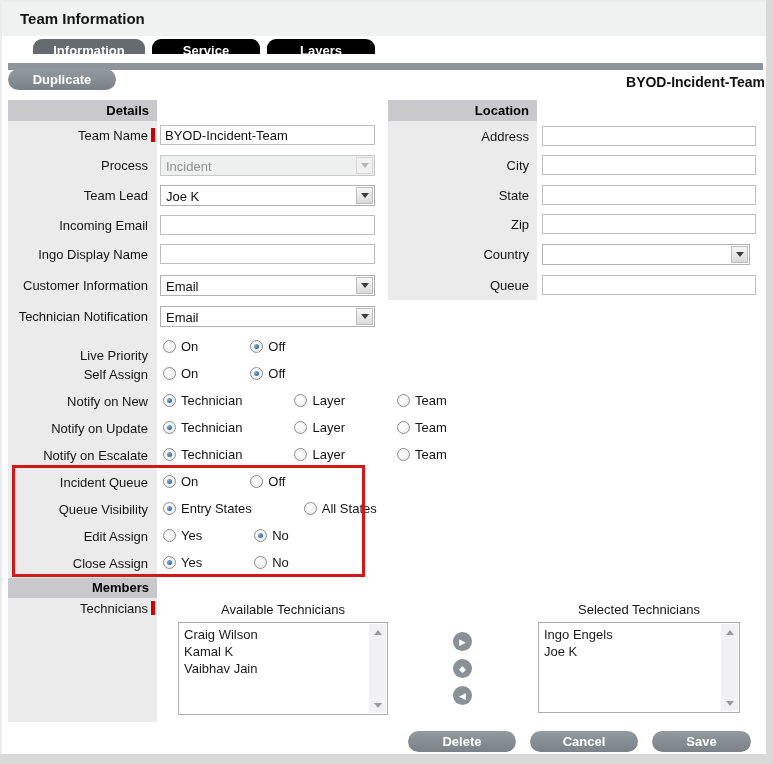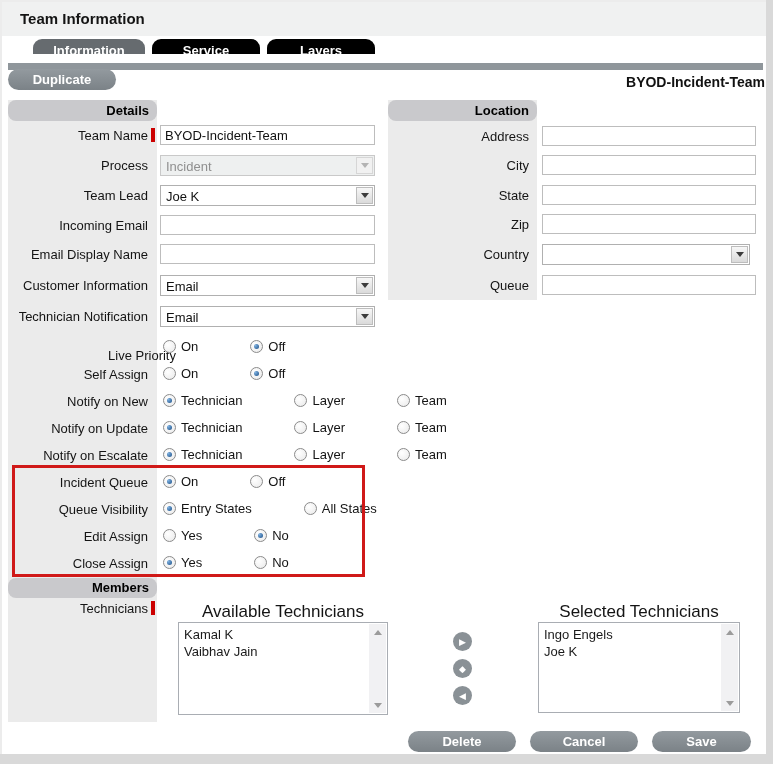--- a/index.html
+++ b/index.html
@@ -45,7 +45,7 @@
 
   .section-header { position:absolute; height:21px; background:#c9c9cc;
                     font-size:13px; font-weight:bold; color:#000; text-align:right;
-                    line-height:21px; padding-right:8px;border-radius:8px; }
+                    line-height:21px; padding-right:8px; }
   #details-header  { left:8px;   top:100px; width:149px; }
   #location-header { left:388px; top:100px; width:149px; }
   #members-header  { left:8px;   top:578px; width:149px; height:20px; line-height:20px; }

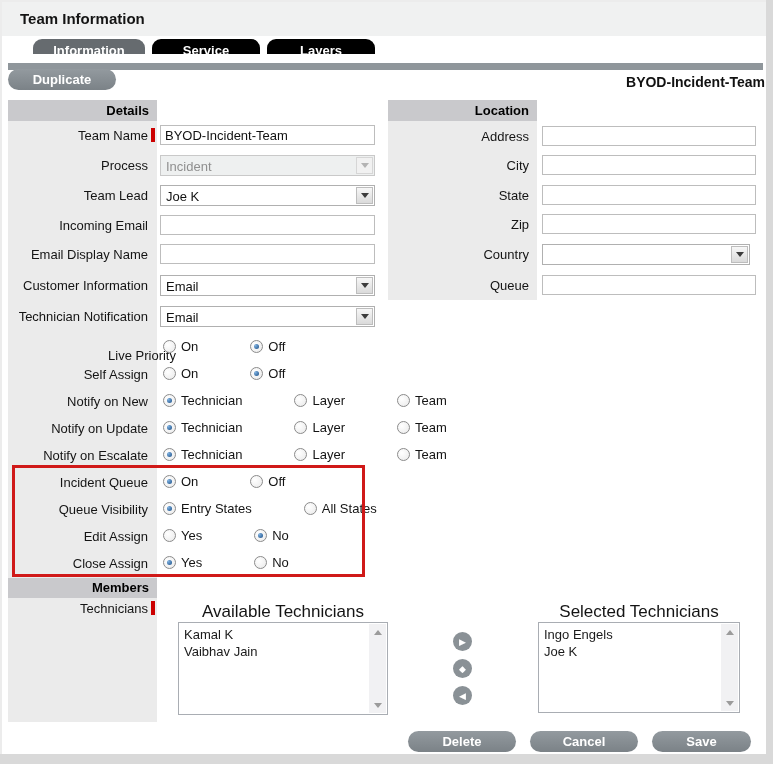--- a/index.html
+++ b/index.html
@@ -144,7 +144,7 @@
 <div class="fld-label l-col" style="top:218px;">Incoming Email</div>
 <input class="text-input" style="left: 160px; top: 215px; width: 215px;" value="">
 
-<div class="fld-label l-col" style="top:247px;">Email Display Name</div>
+<div class="fld-label l-col" style="top:247px;">Ingo Display Name</div>
 <input class="text-input" style="left: 160px; top: 244px; width: 215px;" value="">
 
 <div class="fld-label l-col" style="top:278px;">Customer Information</div>

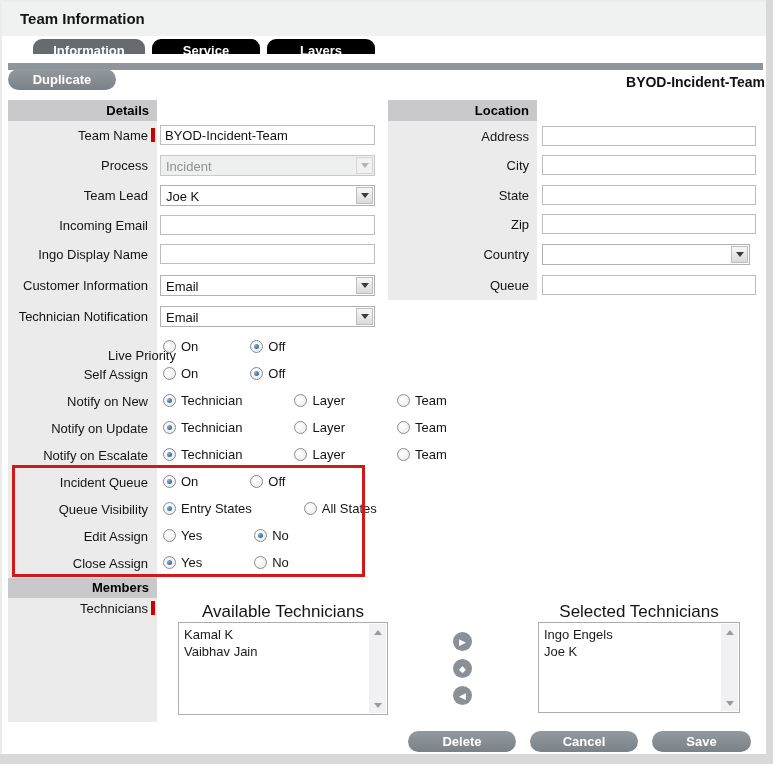--- a/index.html
+++ b/index.html
@@ -163,7 +163,7 @@
     </span>
 </div>
 
-<div class="fld-label l-col" style="top:348px;margin-left:28px;">Live Priority</div>
+<div class="fld-label l-col" style="top:348px;">Live Priority</div>
 <div class="radio-row" style="left:163px; top:338px;">
   <span class="opt">
       <span class="radio"></span>

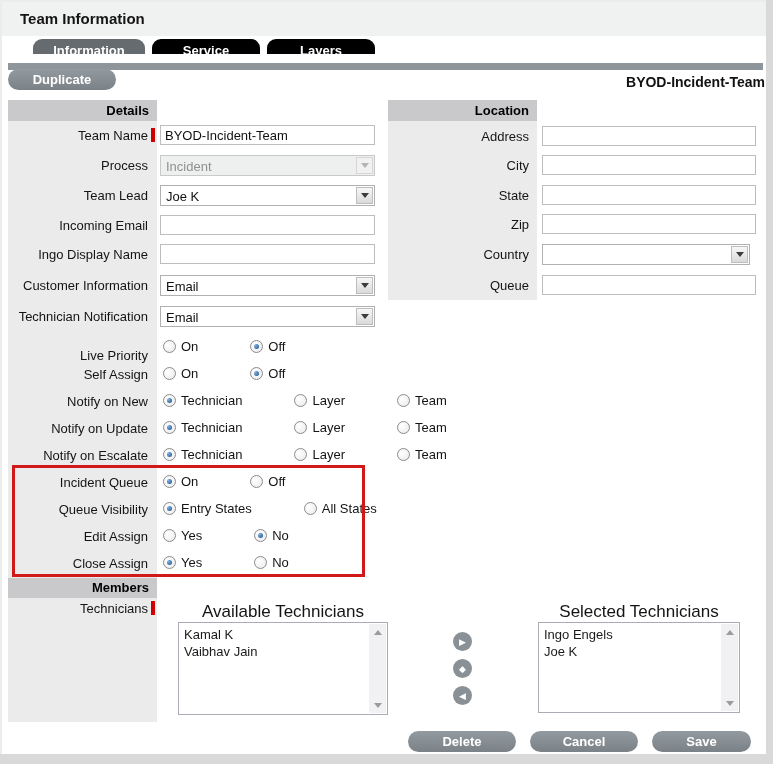--- a/index.html
+++ b/index.html
@@ -82,7 +82,7 @@
   .highlight-box { position:absolute; left:12px; top:465px; width:353px; height:112px;
                    border:3px solid #d01918; pointer-events:none; }
 
-  .list-title { position:absolute; font-size:17px; color:#141414; text-align:center; }
+  .list-title { position:absolute; font-size:13px; color:#141414; text-align:center; }
   .listbox { position:absolute; background:#fff; border:1px solid #a9adb3; overflow:hidden; }
   .listbox .items { position:absolute; left:0; top:1px; right:18px; bottom:1px; padding:2px 0 0 5px;
                     font-size:13px; line-height:17px; }

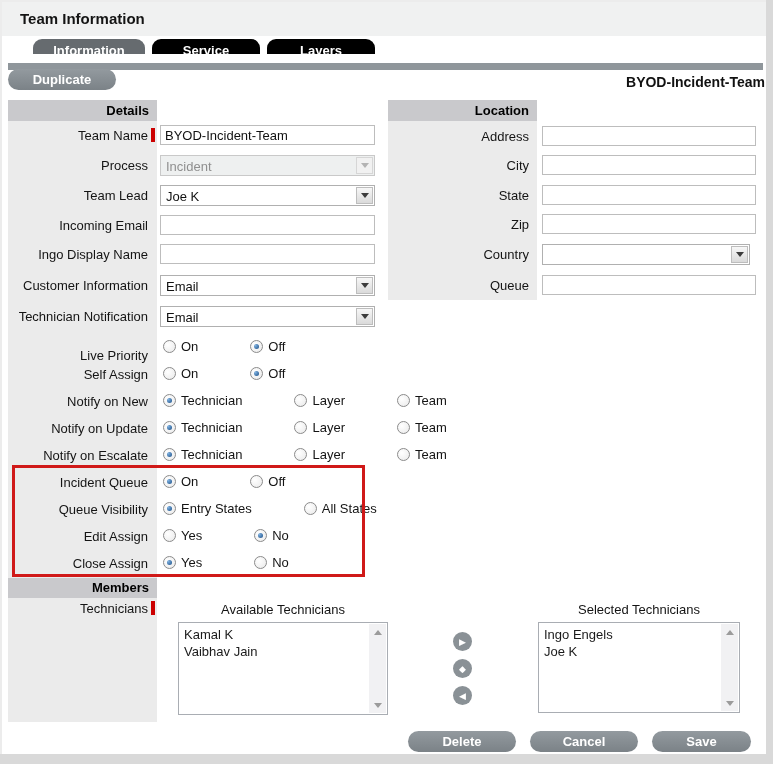--- a/index.html
+++ b/index.html
@@ -314,6 +314,7 @@
 <div class="list-title" style="left:178px; top:602px; width:210px;">Available Technicians</div>
 <div class="listbox" style="left:178px; top:622px; width:210px; height:93px;">
   <div class="items">
+    <div>Craig Wilson</div>
     <div>Kamal K</div>
     <div>Vaibhav Jain</div>
   </div>

